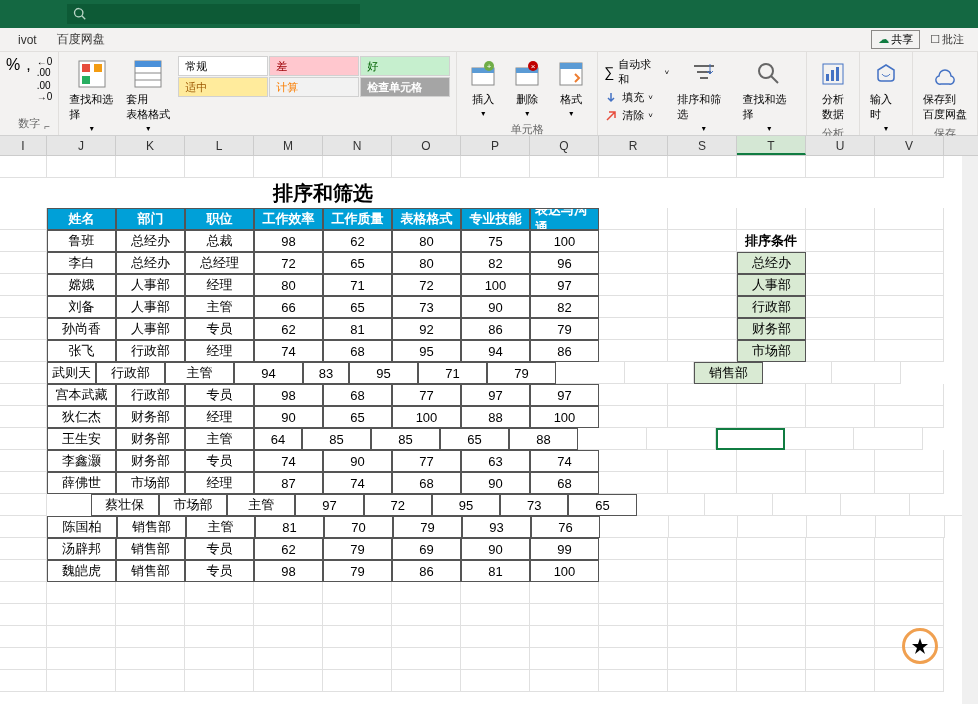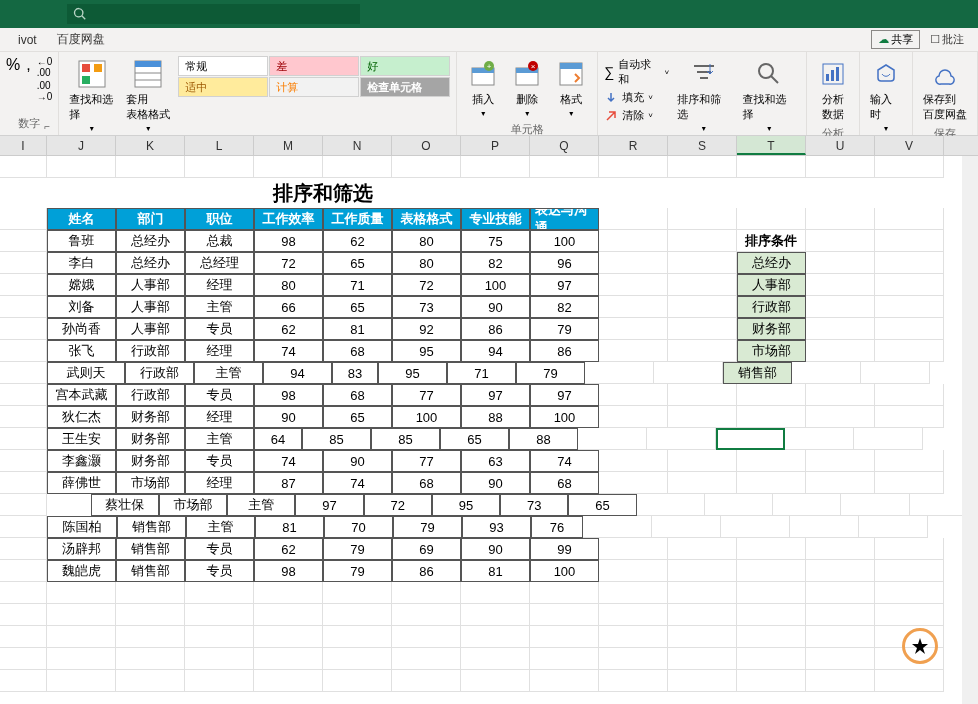--- a/index.html
+++ b/index.html
@@ -447,7 +447,7 @@
       </div>
       <div class="sheet-row">
         <div class="cell " style="width: 47px;"></div>
-        <div class="cell data-cell" style="width: 78px;">武则天</div>
+        <div class="cell data-cell" style="width: 49px;">武则天</div>
         <div class="cell data-cell" style="width: 69px;">行政部</div>
         <div class="cell data-cell" style="width: 69px;">主管</div>
         <div class="cell data-cell" style="width: 69px;">94</div>

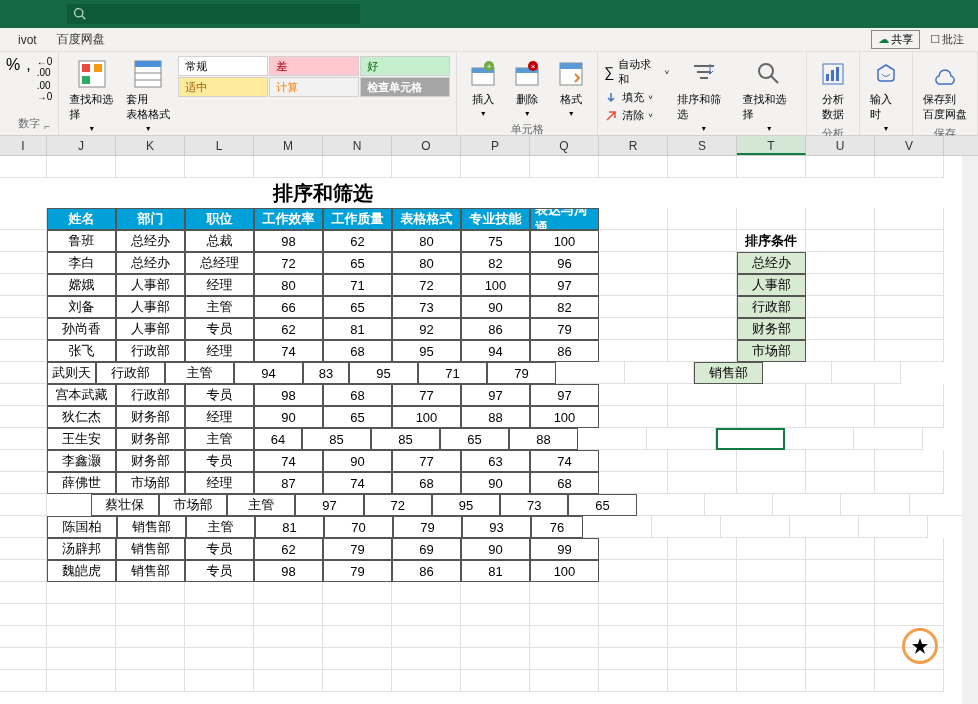--- a/index.html
+++ b/index.html
@@ -566,7 +566,7 @@
         <div class="cell data-cell" style="width: 69px;">70</div>
         <div class="cell data-cell" style="width: 69px;">79</div>
         <div class="cell data-cell" style="width: 69px;">93</div>
-        <div class="cell data-cell" style="width: 52px;">76</div>
+        <div class="cell data-cell" style="width: 69px;">76</div>
         <div class="cell " style="width: 69px;"></div>
         <div class="cell " style="width: 69px;"></div>
         <div class="cell " style="width: 69px;"></div>

